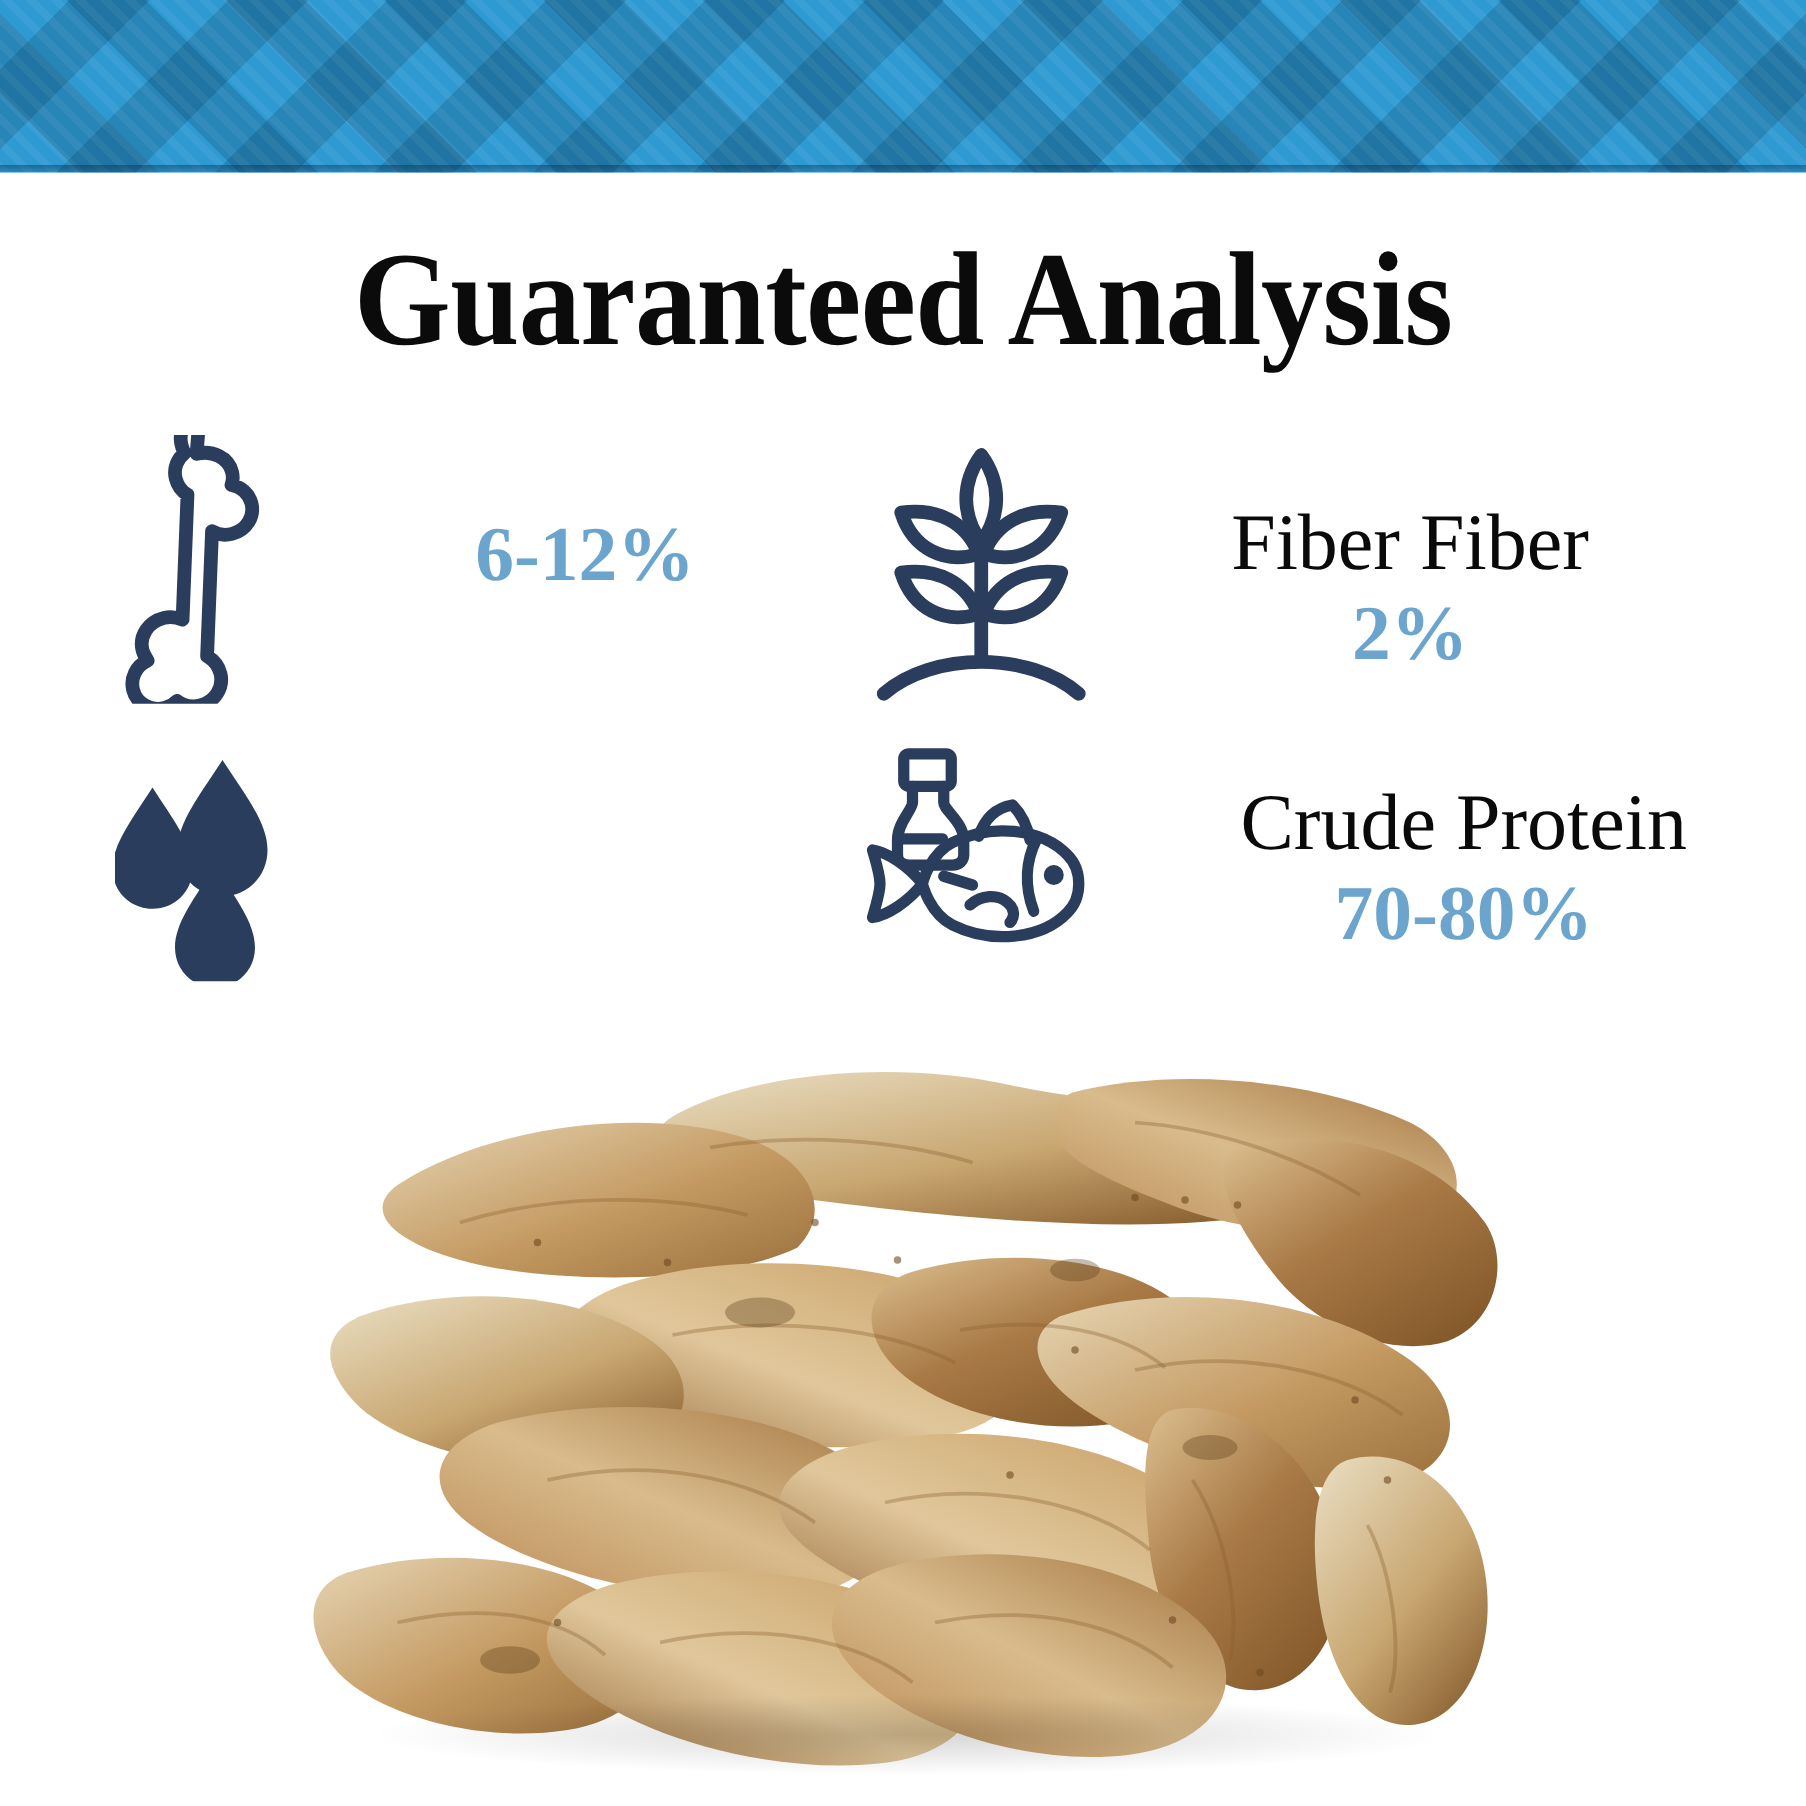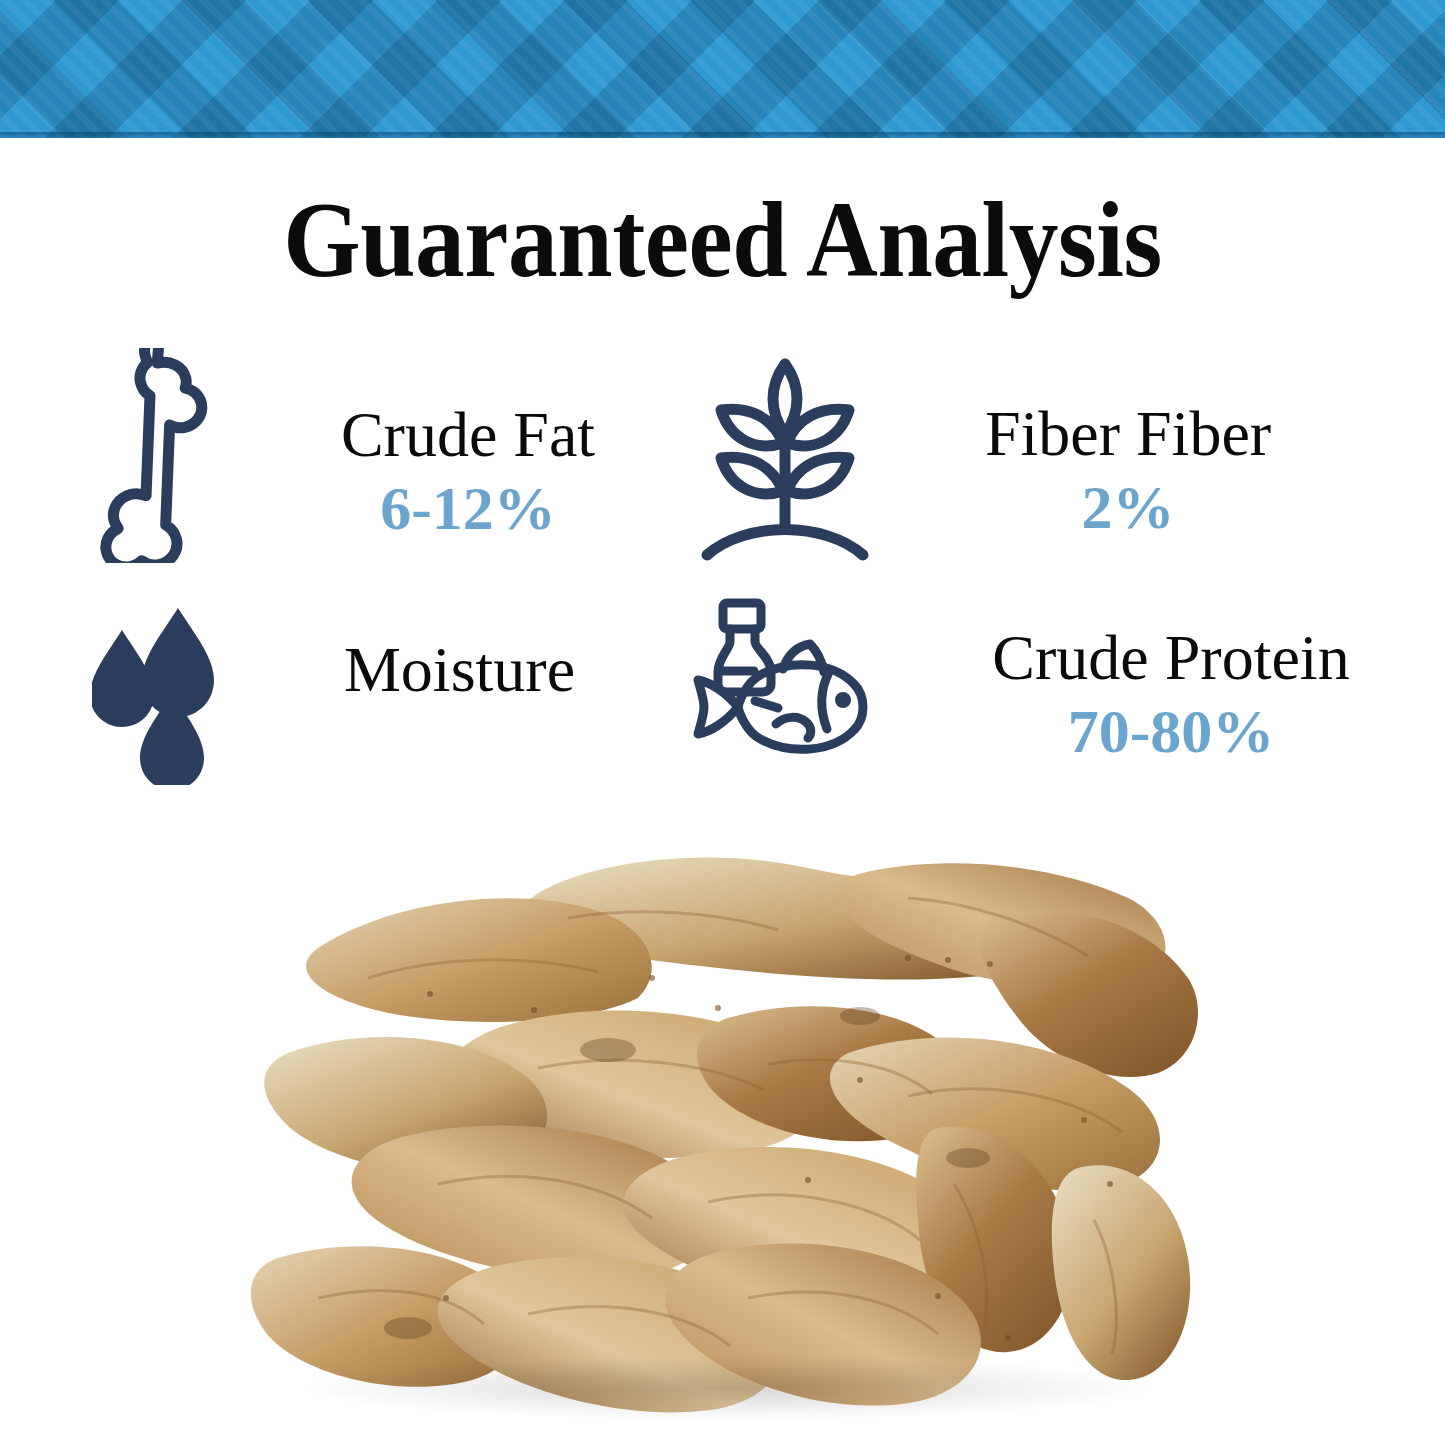--- a/index.html
+++ b/index.html
@@ -139,7 +139,6 @@
       </svg>
     </div>
     <div class="txt">
-      <div class="label">Crude Fat</div>
       <div class="value">6-12%</div>
     </div>
   </div>

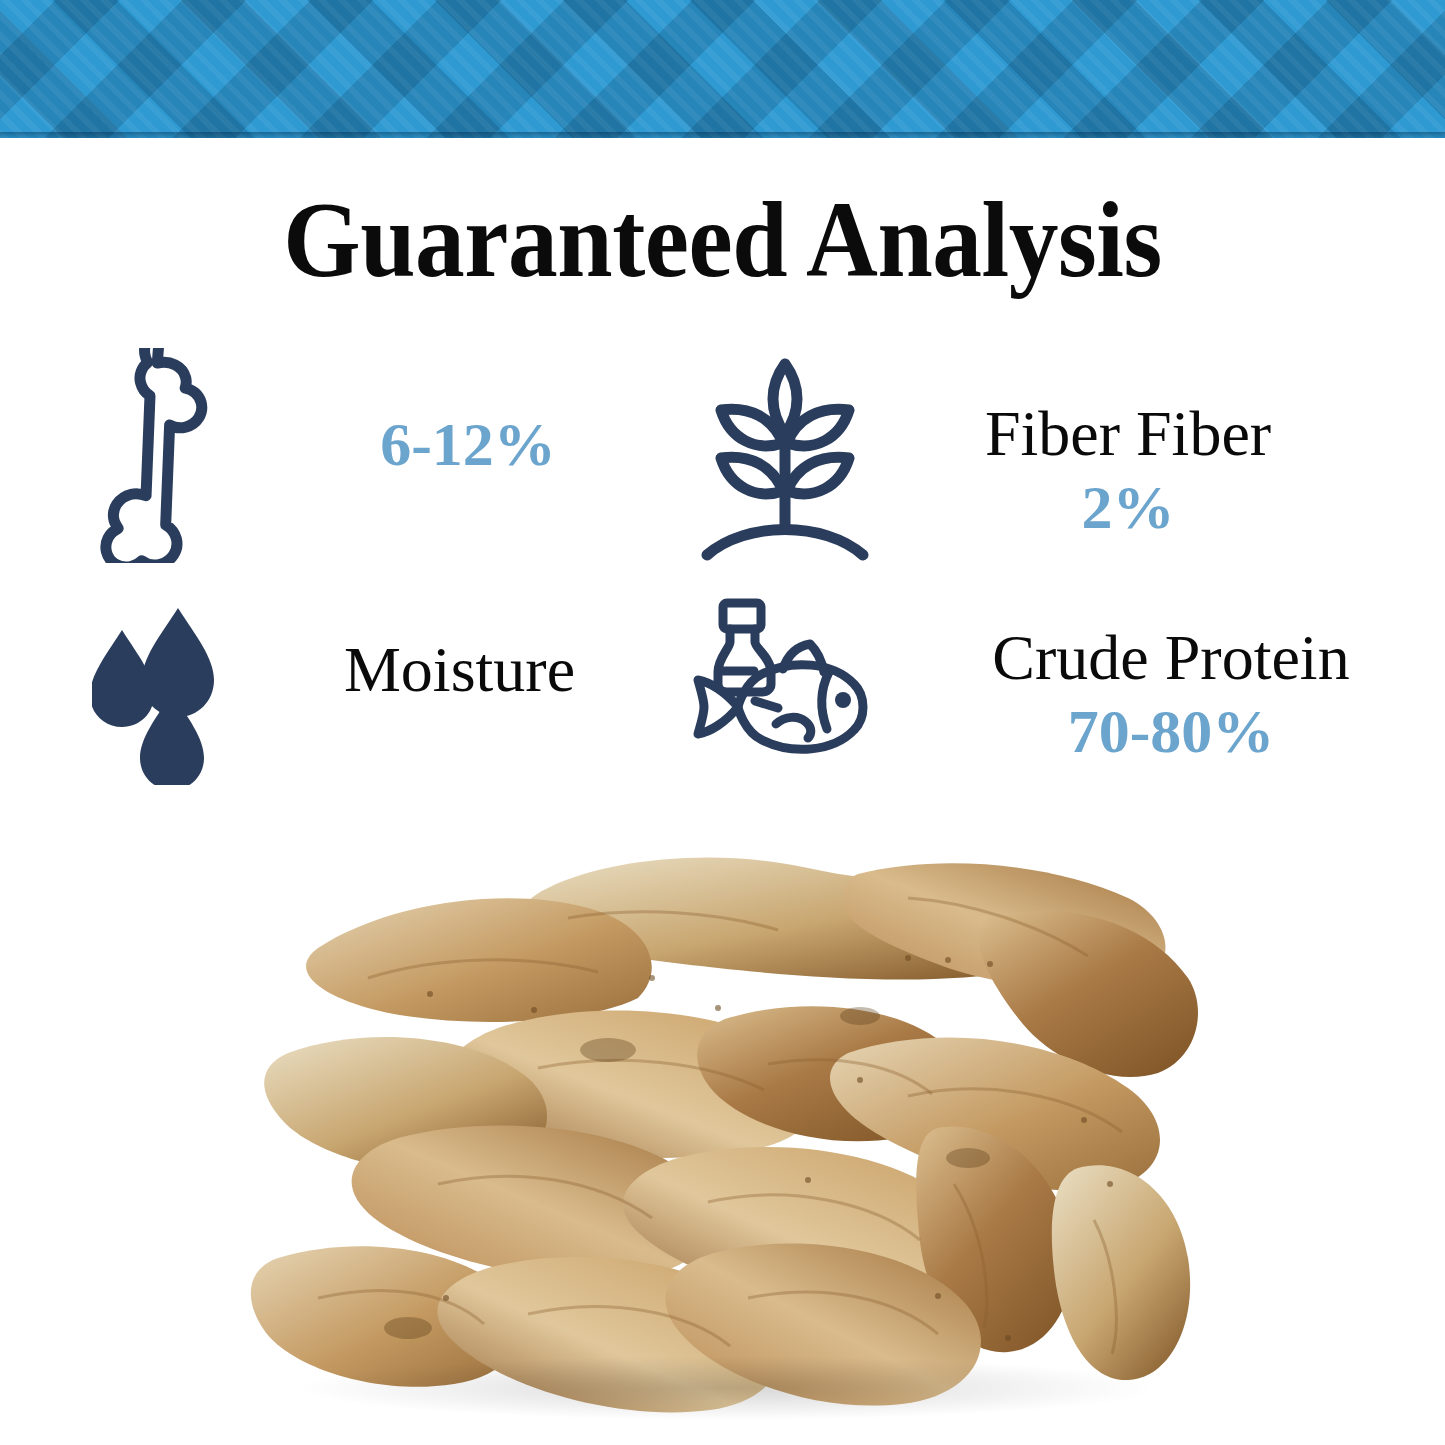--- a/index.html
+++ b/index.html
@@ -187,7 +187,6 @@
       </svg>
     </div>
     <div class="txt">
-      <div class="label">Moisture</div>
     </div>
   </div>
 

